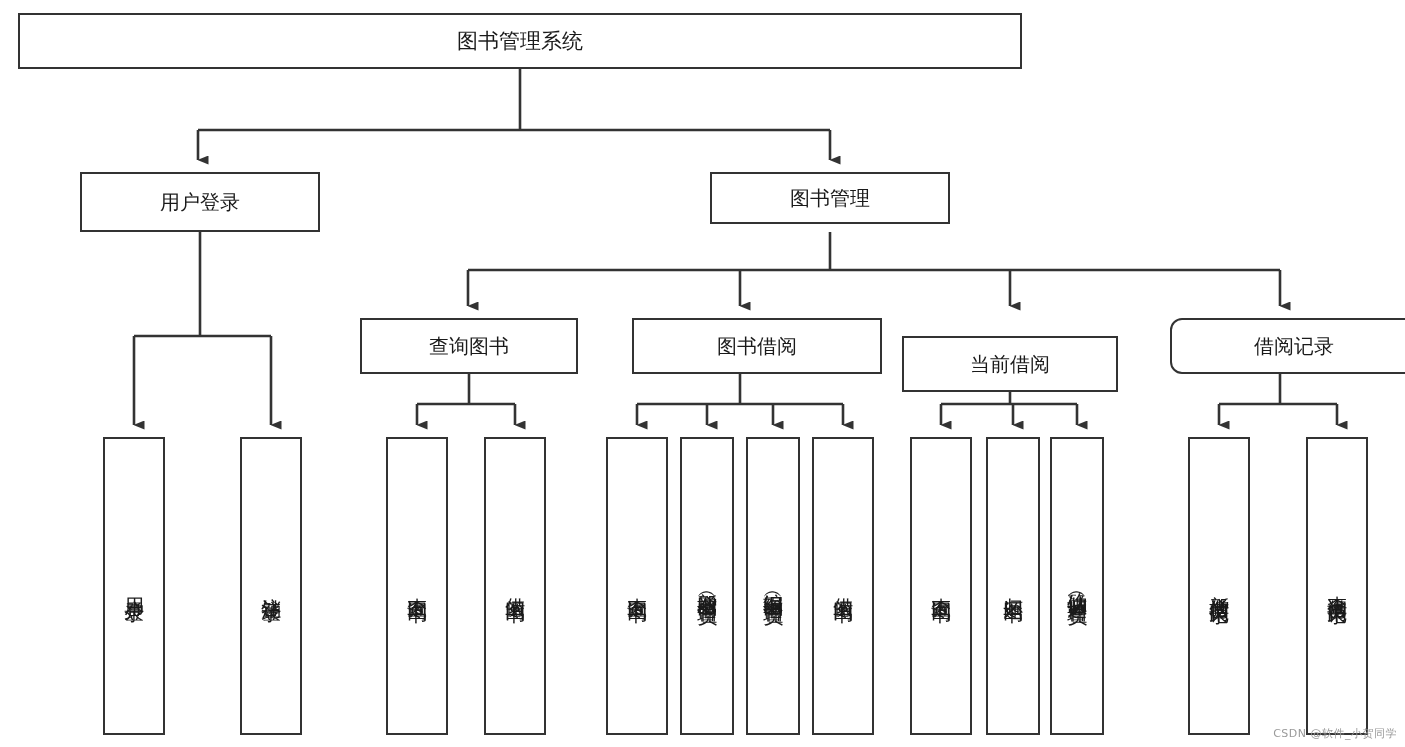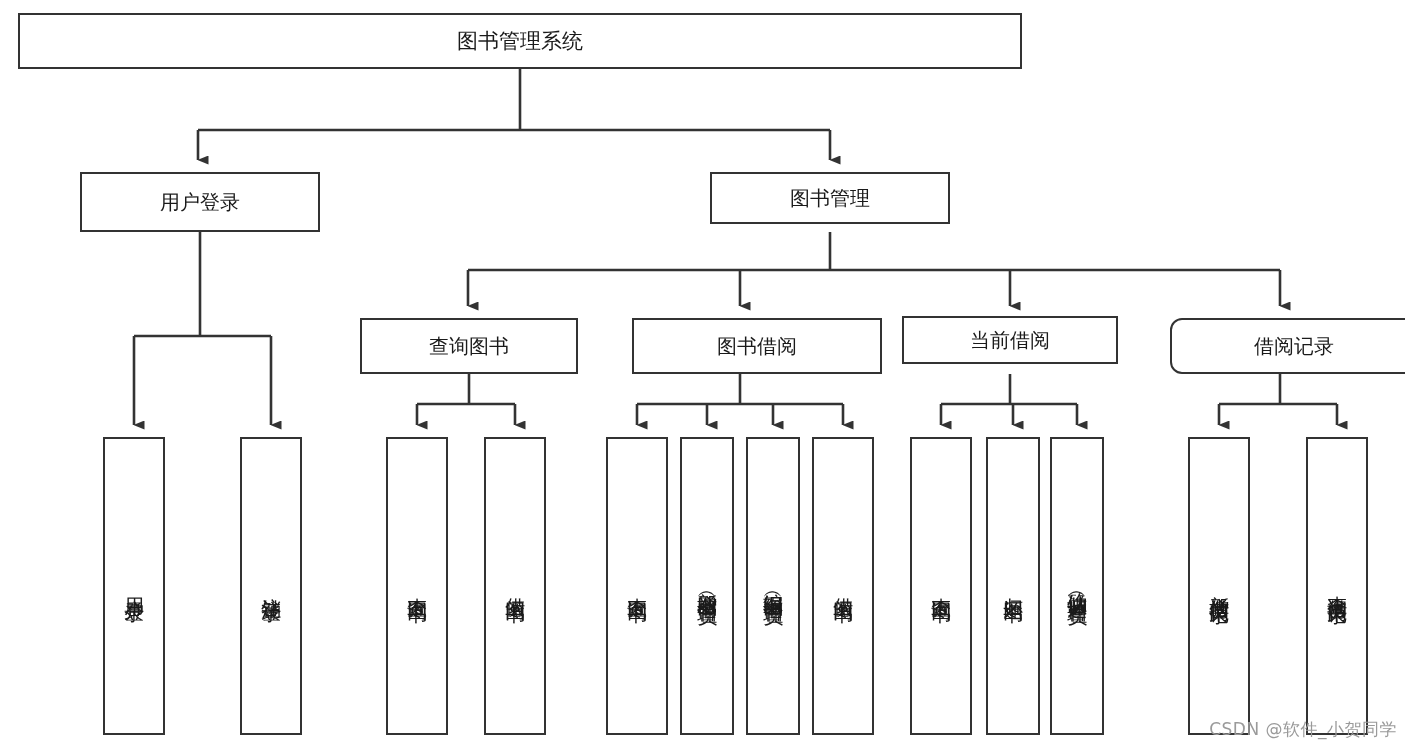--- a/index.html
+++ b/index.html
@@ -146,7 +146,7 @@
   <div class="node level3" style="left:632px; top:318px; width:250px; height:56px;">
     <span class="htext">图书借阅</span>
   </div>
-  <div class="node level3" style="left:902px; top:316px; width:216px; height:48px;">
+  <div class="node level3" style="left:902px; top:336px; width:216px; height:56px;">
     <span class="htext">当前借阅</span>
   </div>
   <div class="node level3" style="left:1170px; top:318px; width:248px; height:56px;border-radius:12px;">

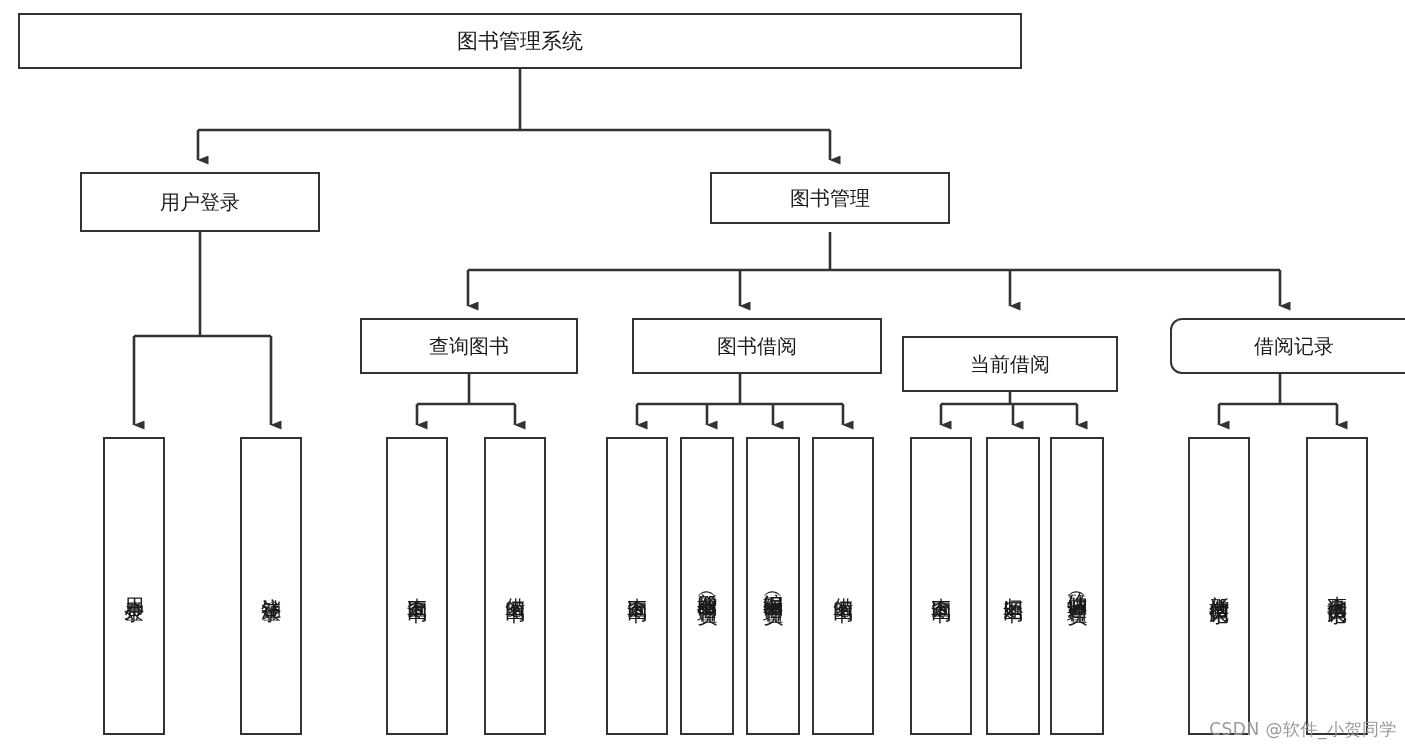--- a/index.html
+++ b/index.html
@@ -66,7 +66,7 @@
     position: absolute;
     right: 8px;
     bottom: 6px;
-    font-size: 17px;
+    font-size: 11px;
     color: #9a9a9a;
     letter-spacing: 0.5px;
     white-space: nowrap;

